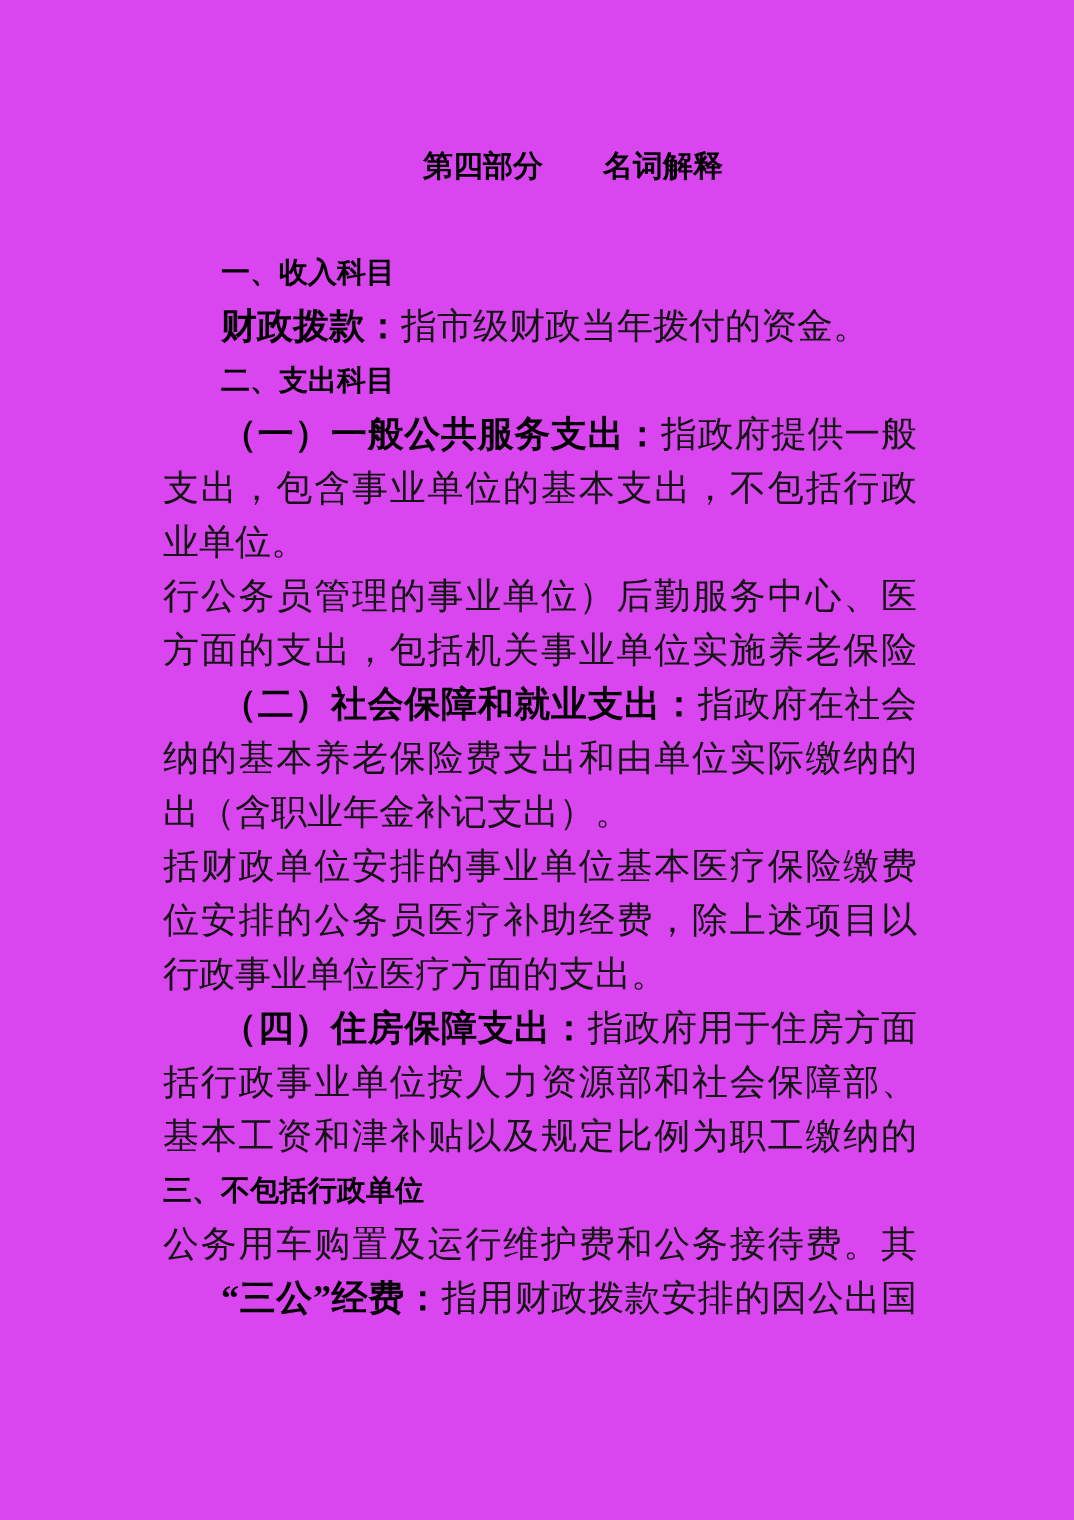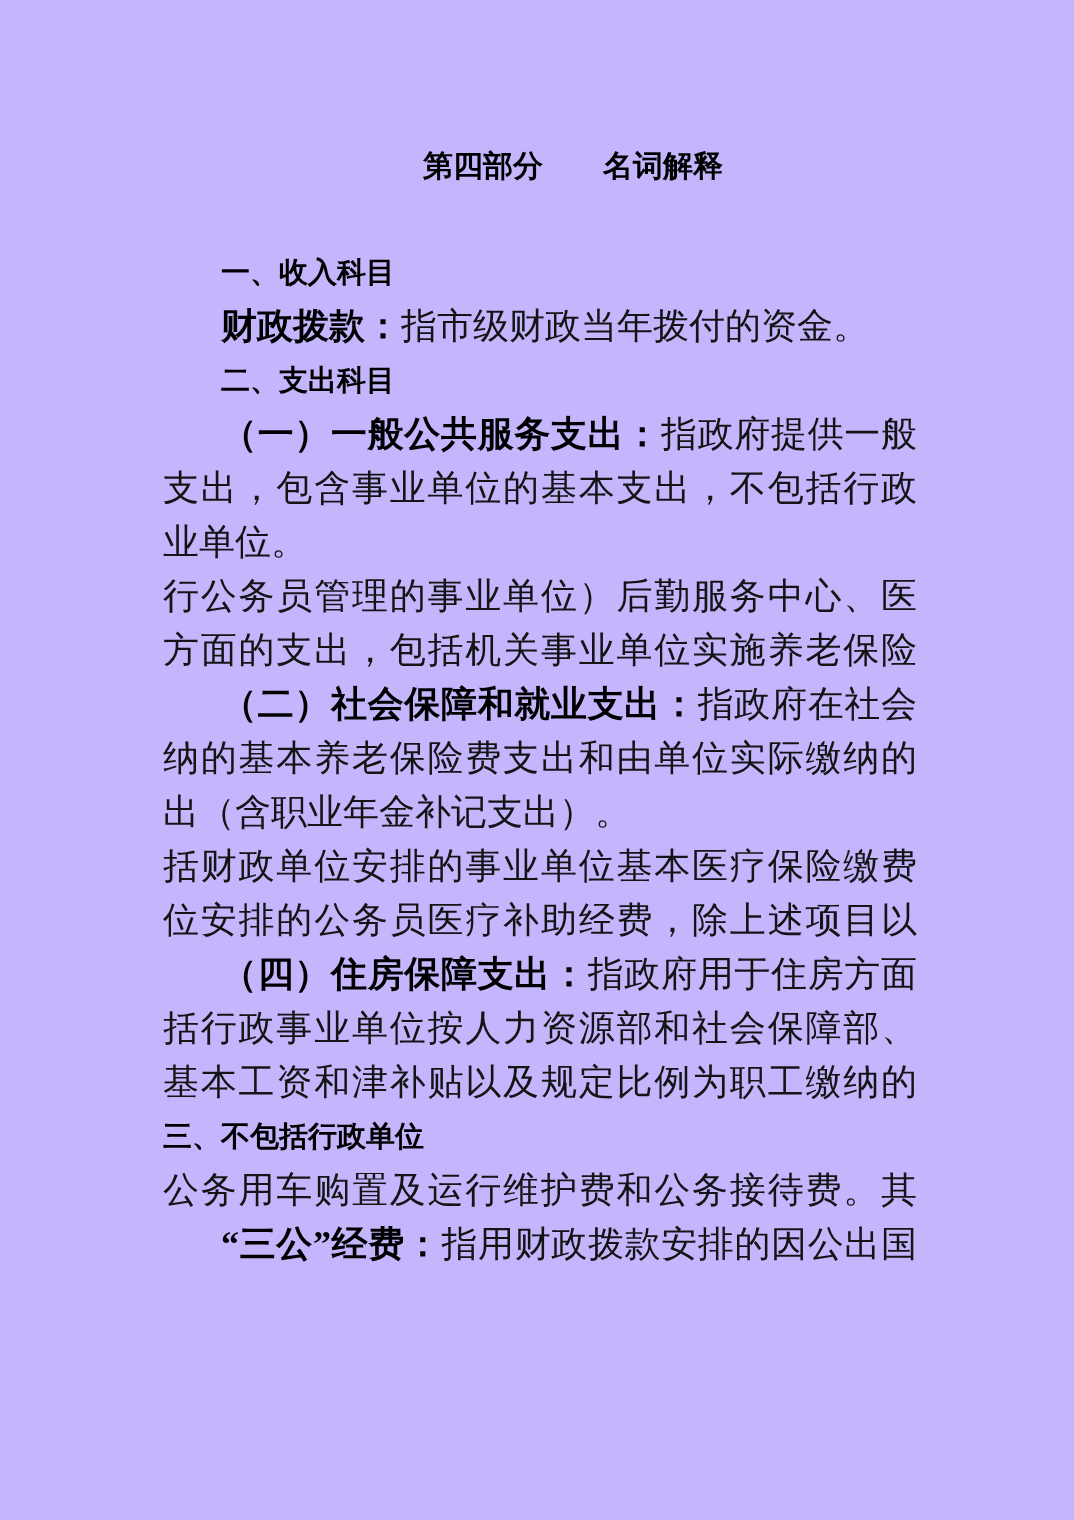--- a/index.html
+++ b/index.html
@@ -12,7 +12,7 @@
   .page {
     position:relative;
     width:1074px; height:1520px;
-    background:#c4b5fd;
+    background:#d946ef;
     overflow:hidden;
   }
   .content {

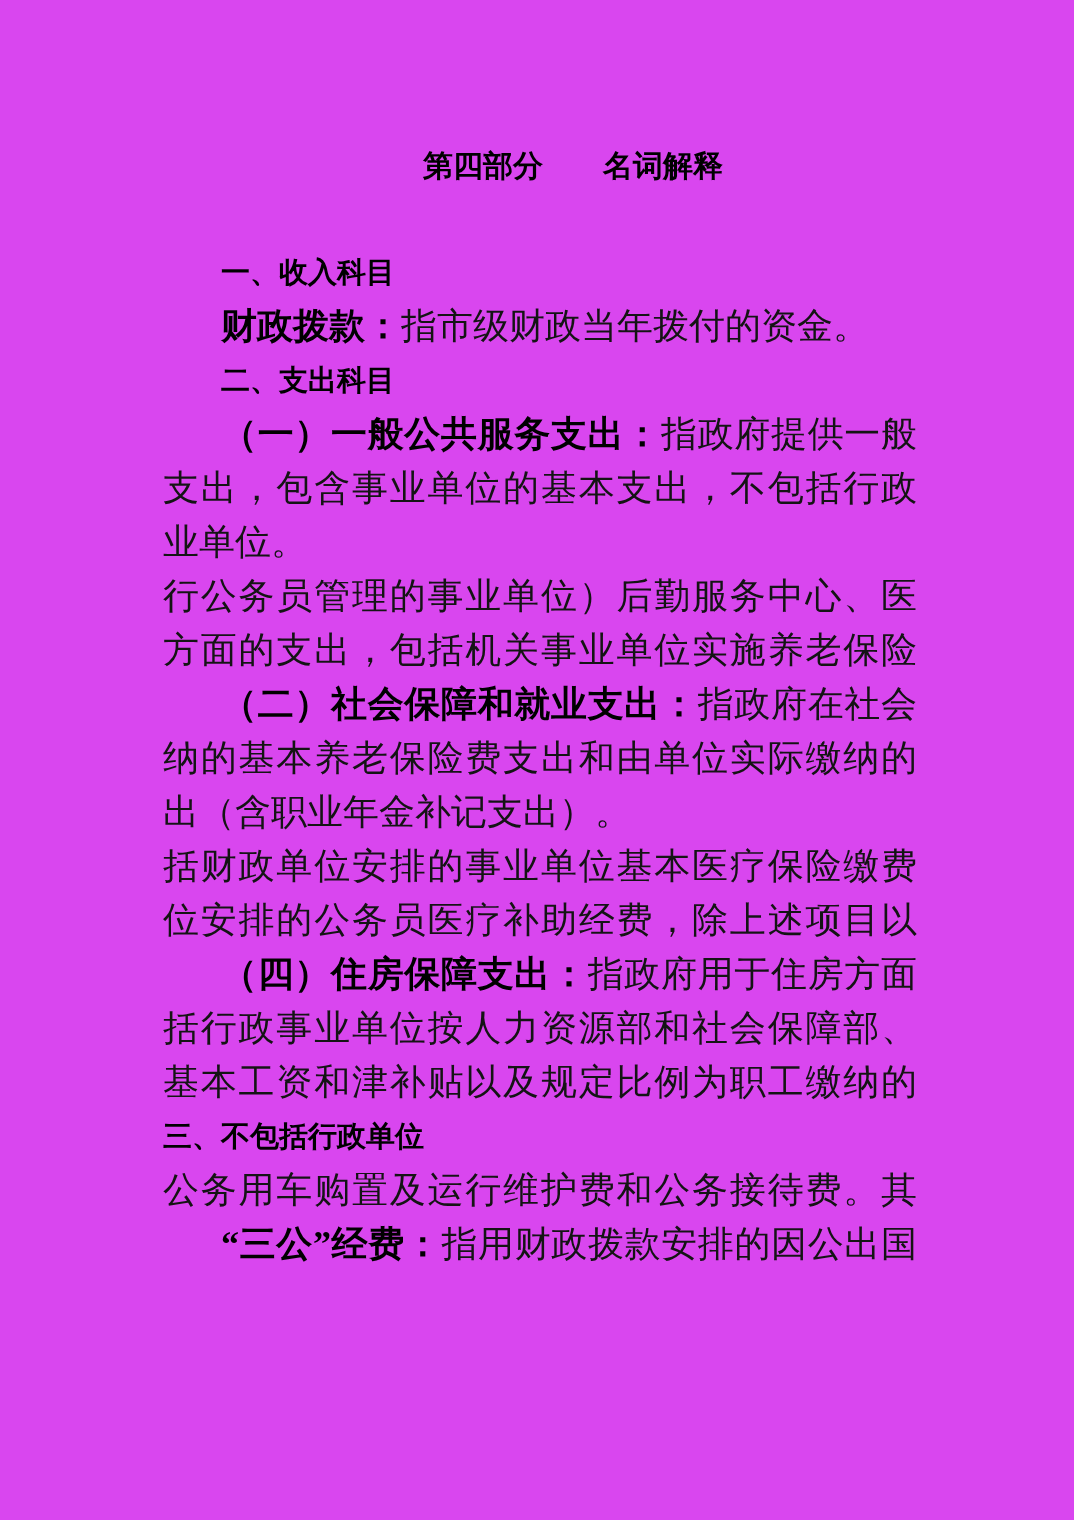--- a/index.html
+++ b/index.html
@@ -82,6 +82,7 @@
       <div class="line short">出（含职业年金补记支出）。</div>
       <div class="line">括财政单位安排的事业单位基本医疗保险缴费经费，财政单</div>
       <div class="line">位安排的公务员医疗补助经费，除上述项目以外的其他用于</div>
+      <div class="line short">行政事业单位医疗方面的支出。</div>
       <div class="line first"><span class="lead">（四）住房保障支出：</span>指政府用于住房方面的支出，包</div>
       <div class="line">括行政事业单位按人力资源部和社会保障部、财政部规定的</div>
       <div class="line">基本工资和津补贴以及规定比例为职工缴纳的住房公积金。</div>

